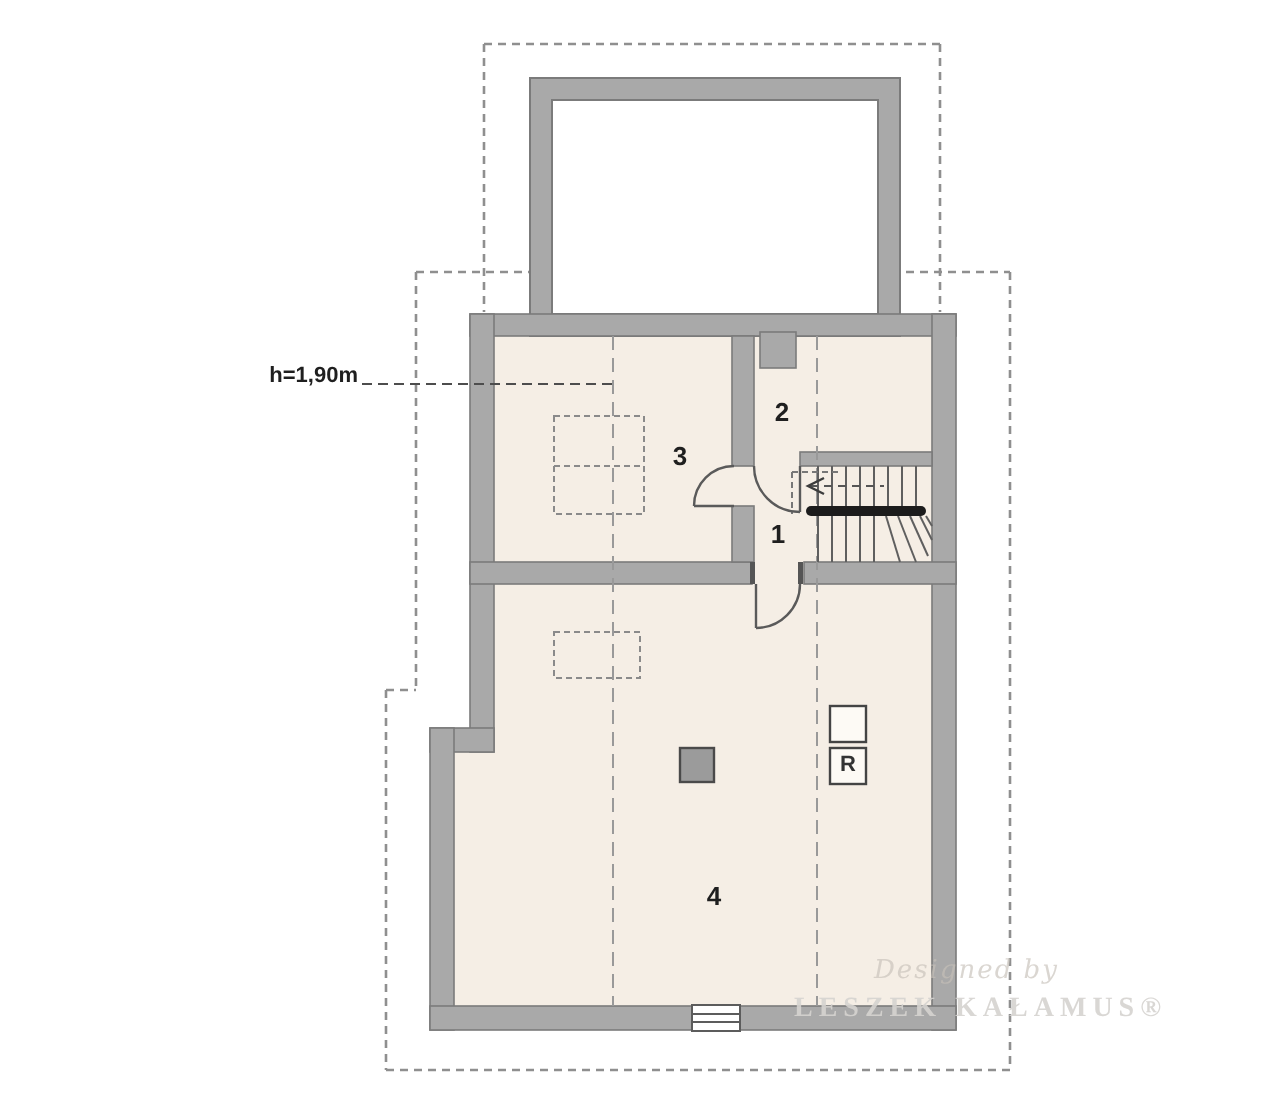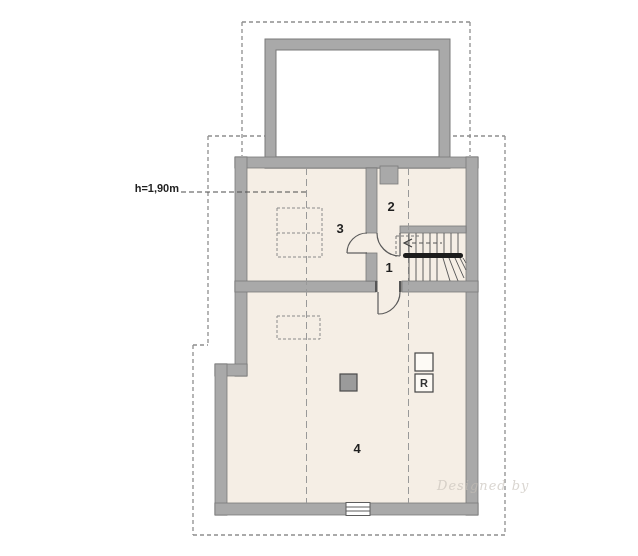--- a/index.html
+++ b/index.html
@@ -146,6 +146,7 @@
   <span class="r-lbl" style="left:424px;top:383px;">R</span>
 
   <span class="wm-script" style="left:437px;top:478px;">Designed by</span>
+  <span class="wm-name" style="left:397px;top:497px;">LESZEK KAŁAMUS®</span>
 </div>
 
 </body></html>

